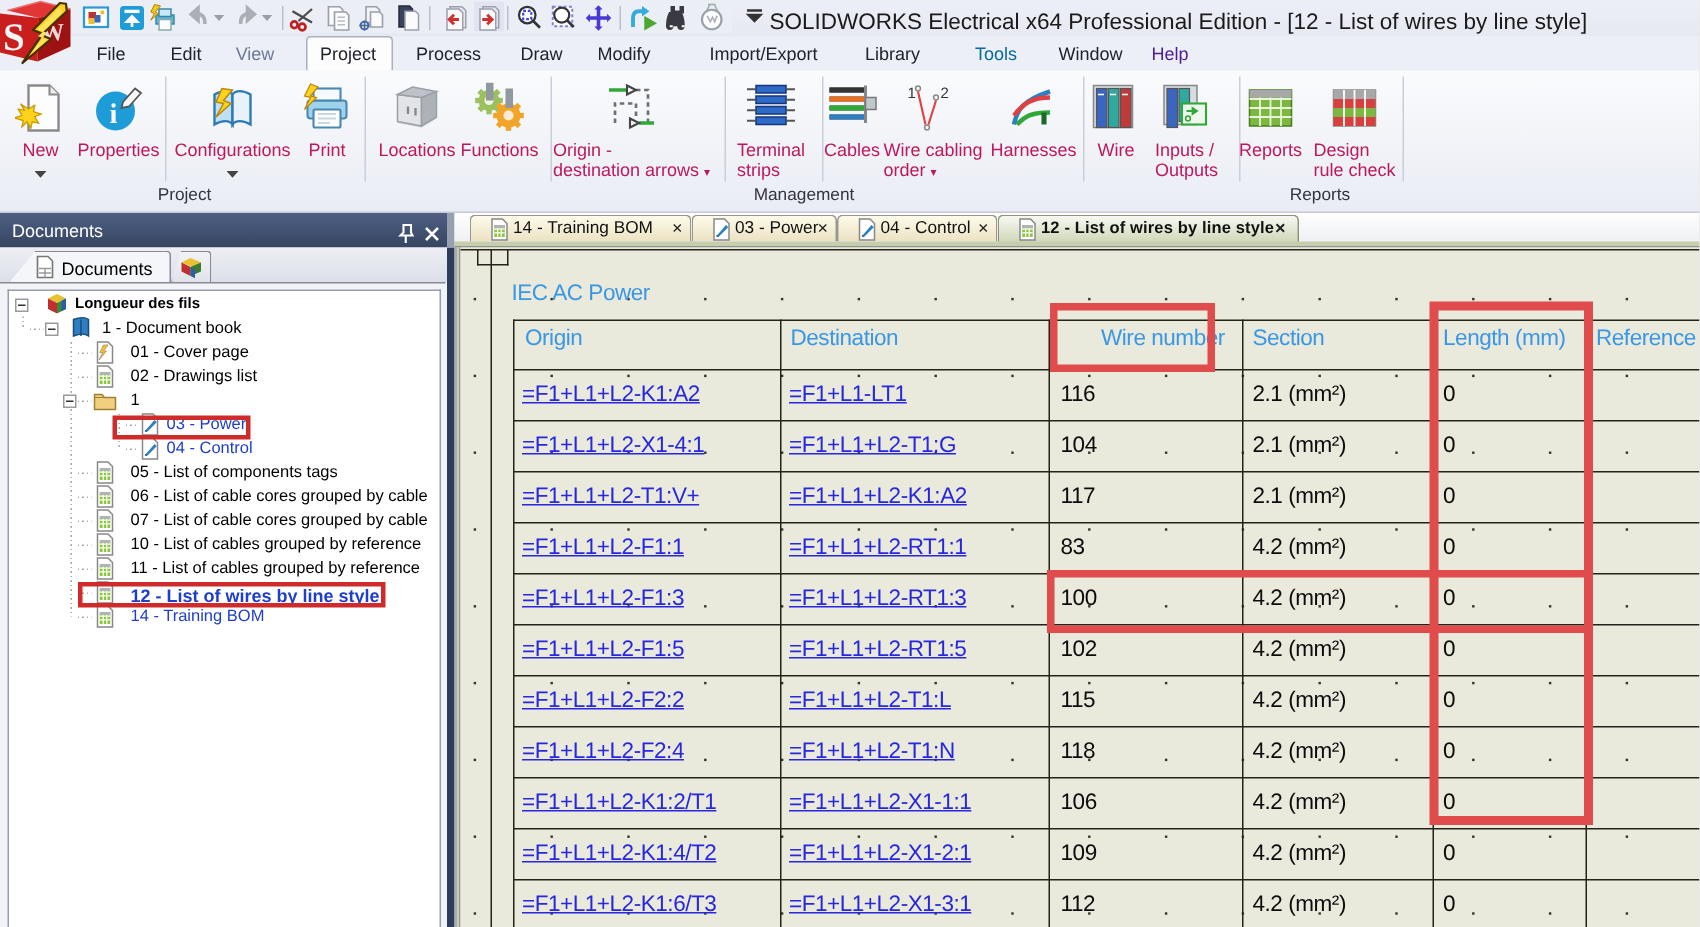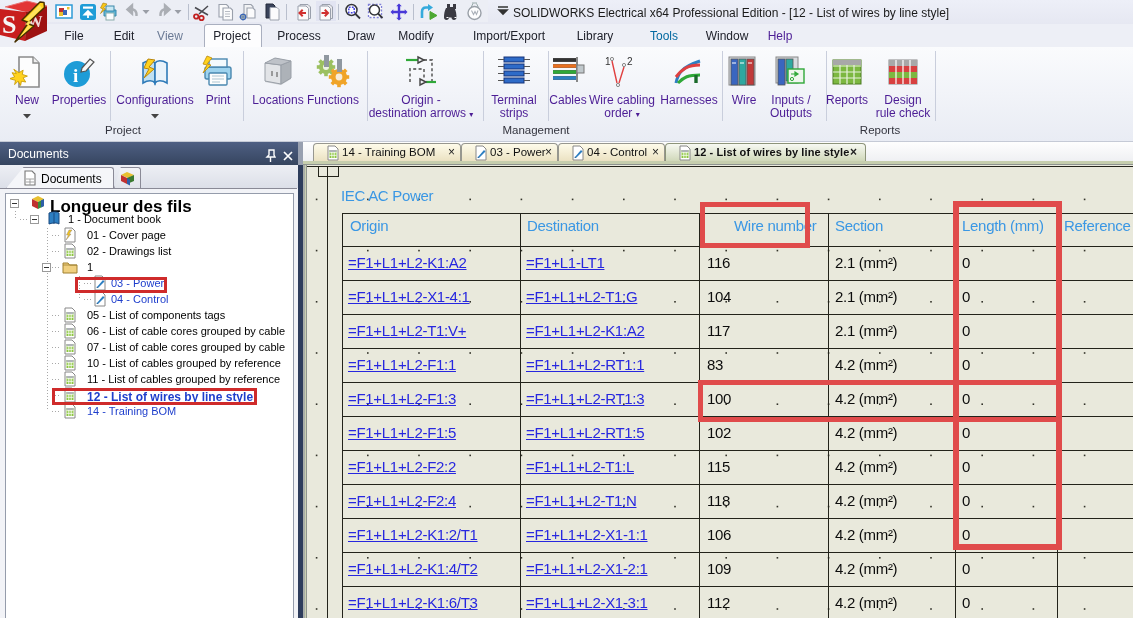--- a/index.html
+++ b/index.html
@@ -7,7 +7,7 @@
 .ctr{transform:translateX(-50%);white-space:nowrap;}
 
 #titlebar{left:0;top:0;width:1133px;height:24px;background:linear-gradient(#EDEFF8,#E6E8F2);}
-#titletext{left:513px;top:6px;font-size:12px;color:#1a1a1a;white-space:nowrap;}
+#titletext{left:513px;top:6px;font-size:15px;color:#1a1a1a;white-space:nowrap;}
 .qsep{top:4px;width:1px;height:16px;background:#B9BFCD;}
 
 #menubar{left:0;top:24px;width:1133px;height:23px;background:#EDEFF6;}

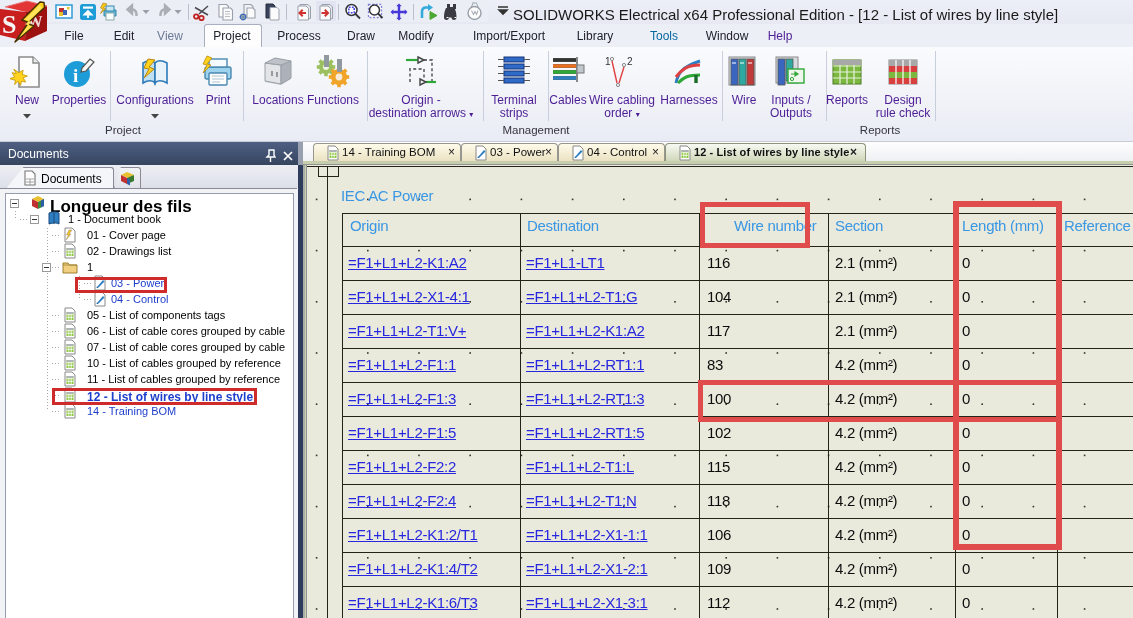--- a/index.html
+++ b/index.html
@@ -16,7 +16,7 @@
 
 #ribbon{left:0;top:47px;width:1133px;height:94px;background:linear-gradient(#FAFBFD,#E9ECF4);}
 .rsep{top:51px;width:1px;height:70px;background:#C9CEDC;}
-.rlab{top:94px;font-size:12px;color:#4c1d95;text-align:center;line-height:12.5px;}
+.rlab{top:94px;font-size:12px;color:#be185d;line-height:12.5px;}
 .glab{top:124px;font-size:11.5px;color:#33343e;}
 
 #wsband{left:0;top:140.5px;width:1133px;height:1px;background:#C5CAD6;}

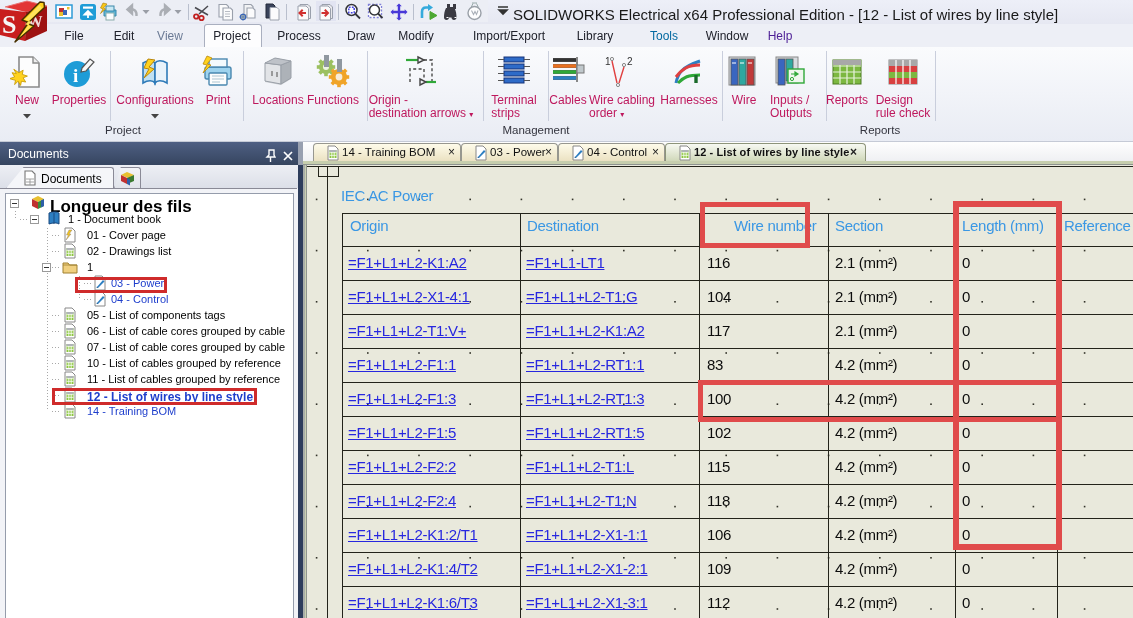--- a/index.html
+++ b/index.html
@@ -391,7 +391,7 @@
     <path d="M8 7l6-3v7l-6 3z" fill="#3A8A3A"></path>
     <path d="M11 5.5l3-1.5v7l-3 1.5z" fill="#2D5FA8"></path>
   </svg>
-<div class="ti" style="left:50px;top:197px;font-weight:bold;font-size:17px">Longueur des fils</div>
+<div class="ti" style="left:50px;top:197px;font-weight:bold;font-size:10px">Longueur des fils</div>
 <div class="ab" style="left:30px;top:215px;width:9px;height:9px;background:#fff;border:1px solid #9a9a9a"></div>
 <div class="ab" style="left:32px;top:219px;width:5px;height:1px;background:#333"></div>
 <svg class="ab" style="left:46px;top:211px" width="16" height="16" viewBox="0 0 16 16">

